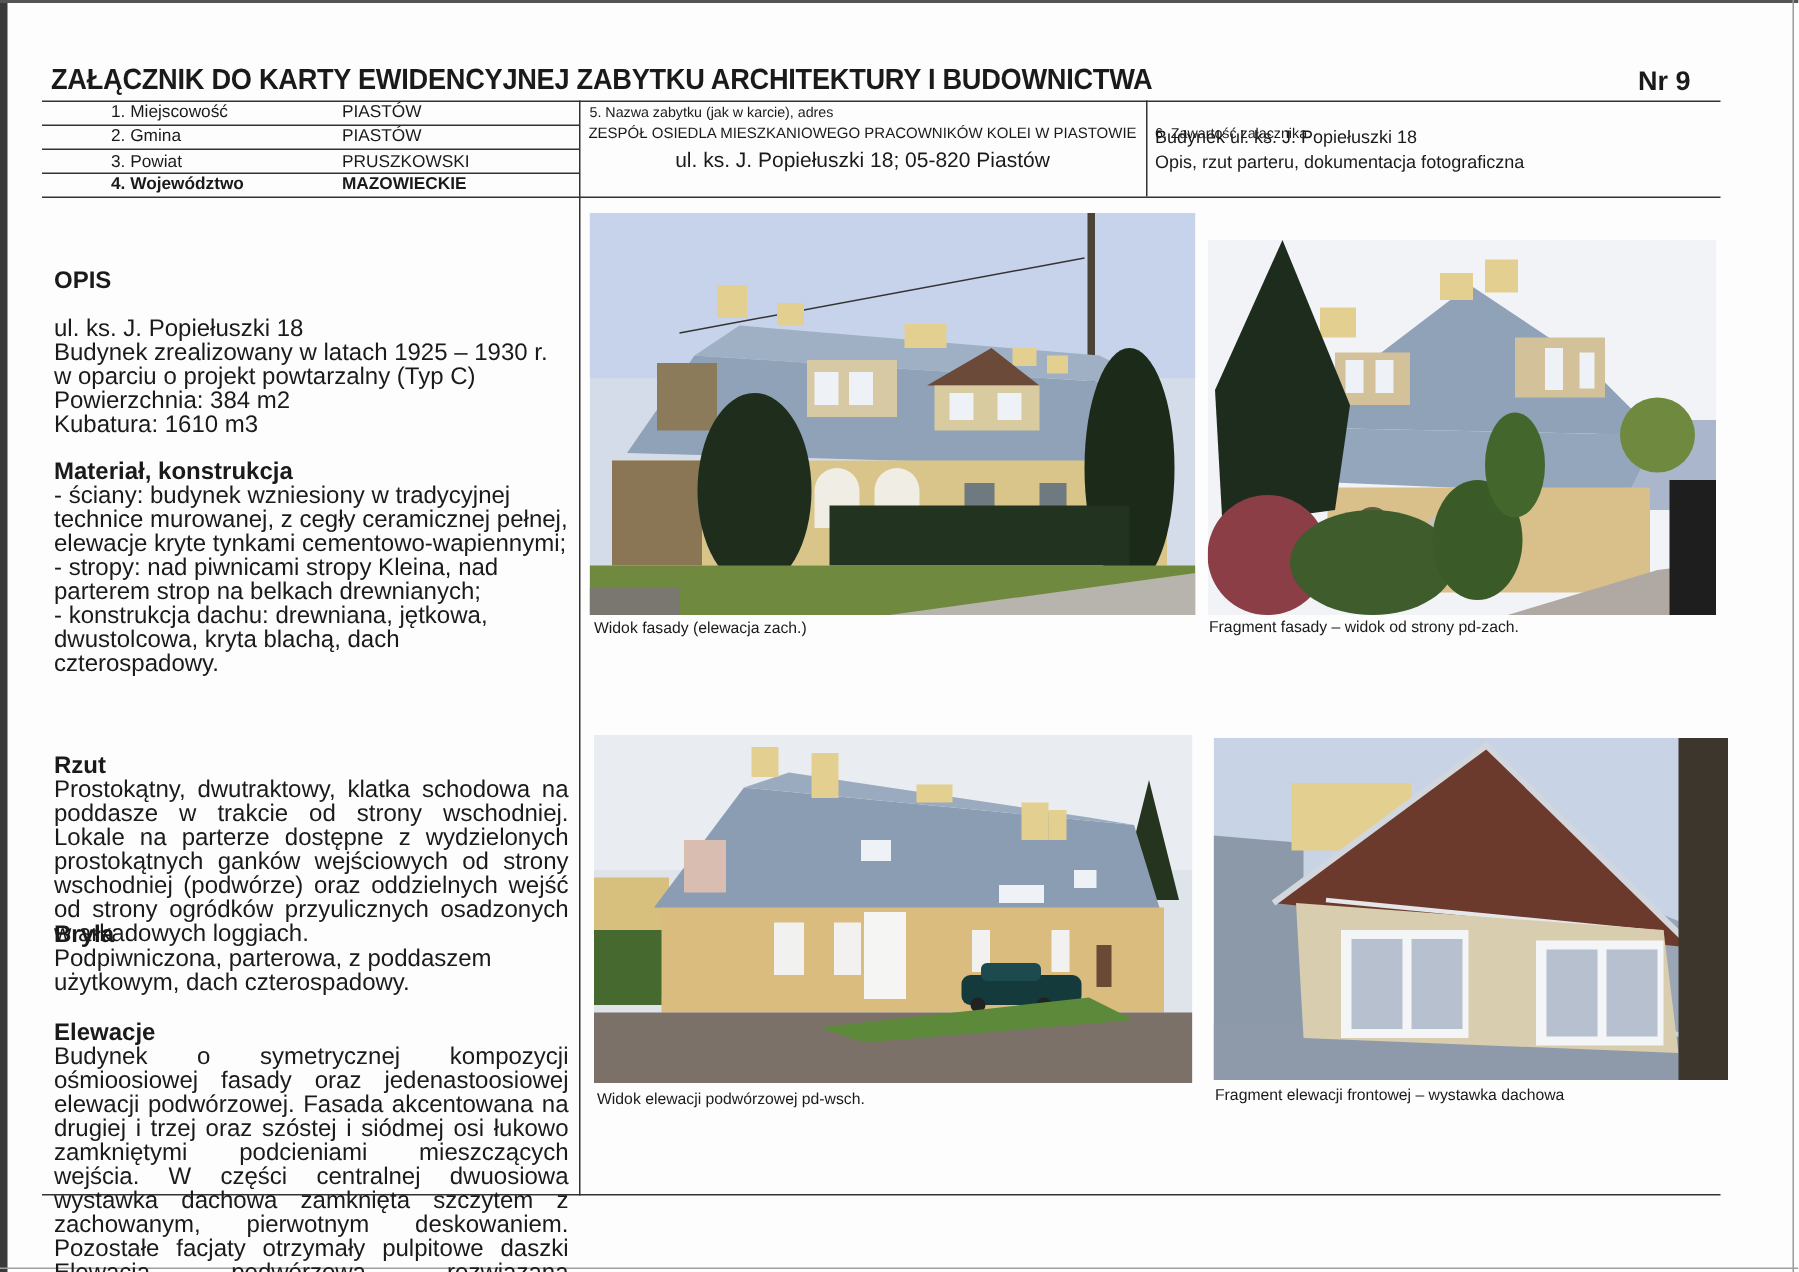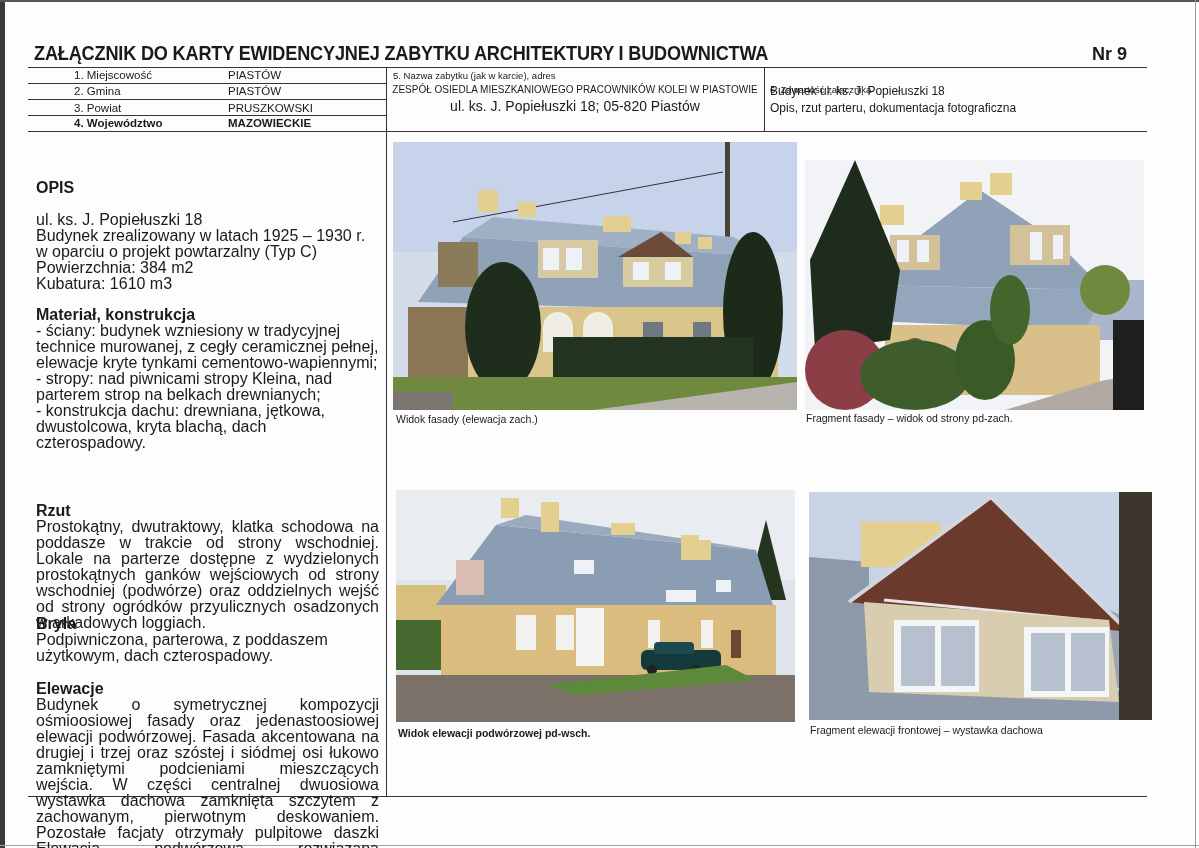--- a/index.html
+++ b/index.html
@@ -237,7 +237,7 @@
     <polygon points="150,195 330,175 360,190 180,205" fill="#5c8a3a"></polygon>
   </svg>
 </div>
-<div class="caption" style="left:398px; top:727px;font-weight:bold;">Widok elewacji podwórzowej pd-wsch.</div>
+<div class="caption" style="left:398px; top:727px;">Widok elewacji podwórzowej pd-wsch.</div>
 
 <div class="photo" style="left:809px; top:492px; width:343px; height:228px;">
   <svg viewBox="0 0 343 228" preserveAspectRatio="none">

